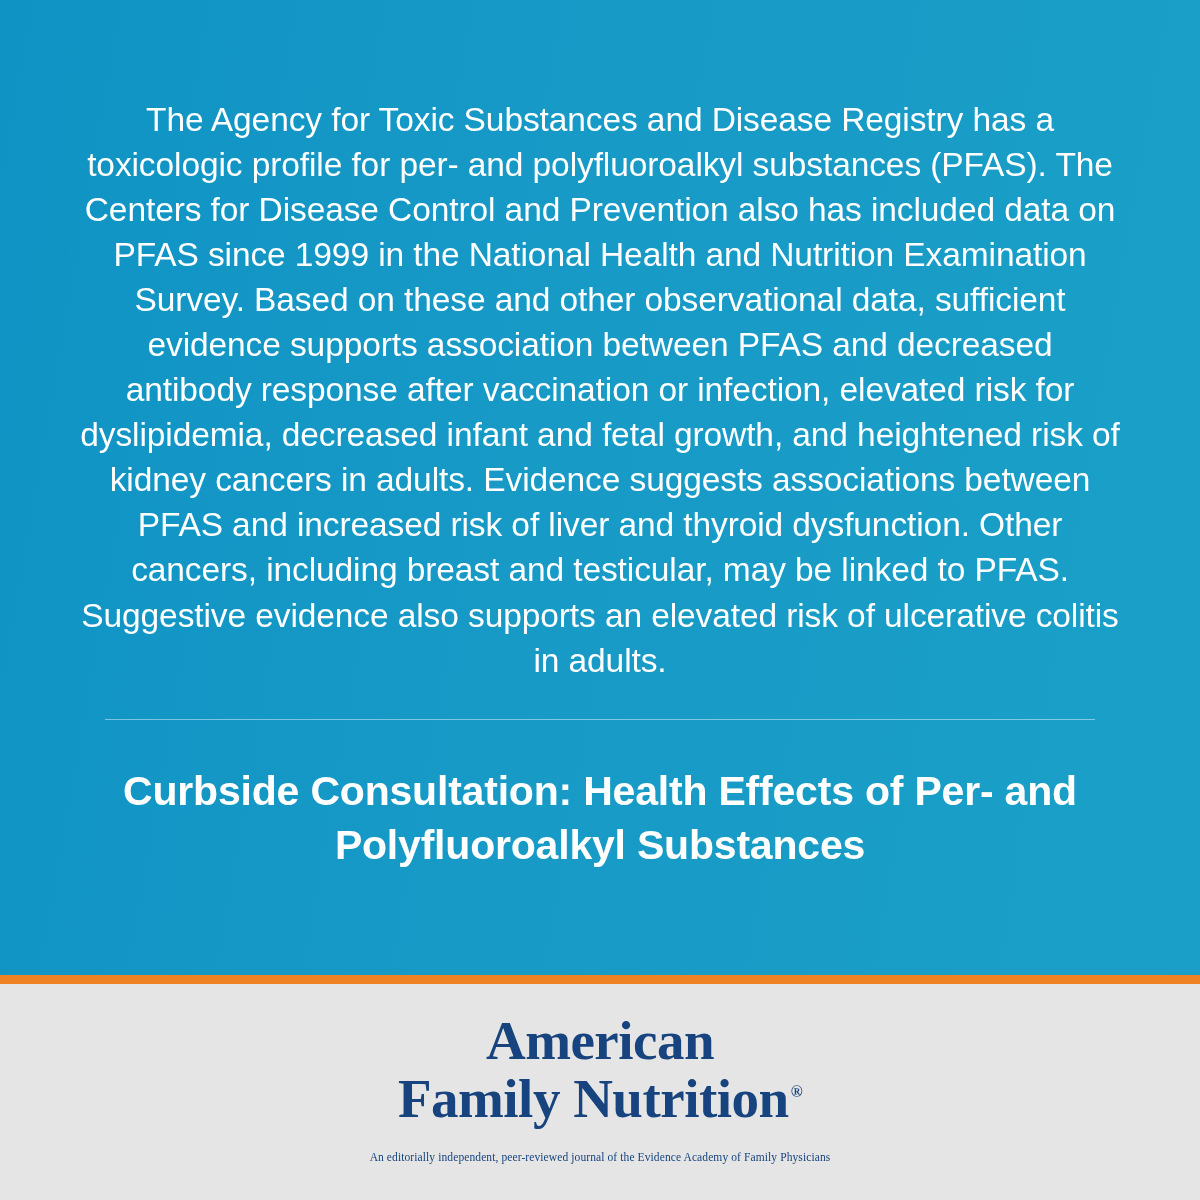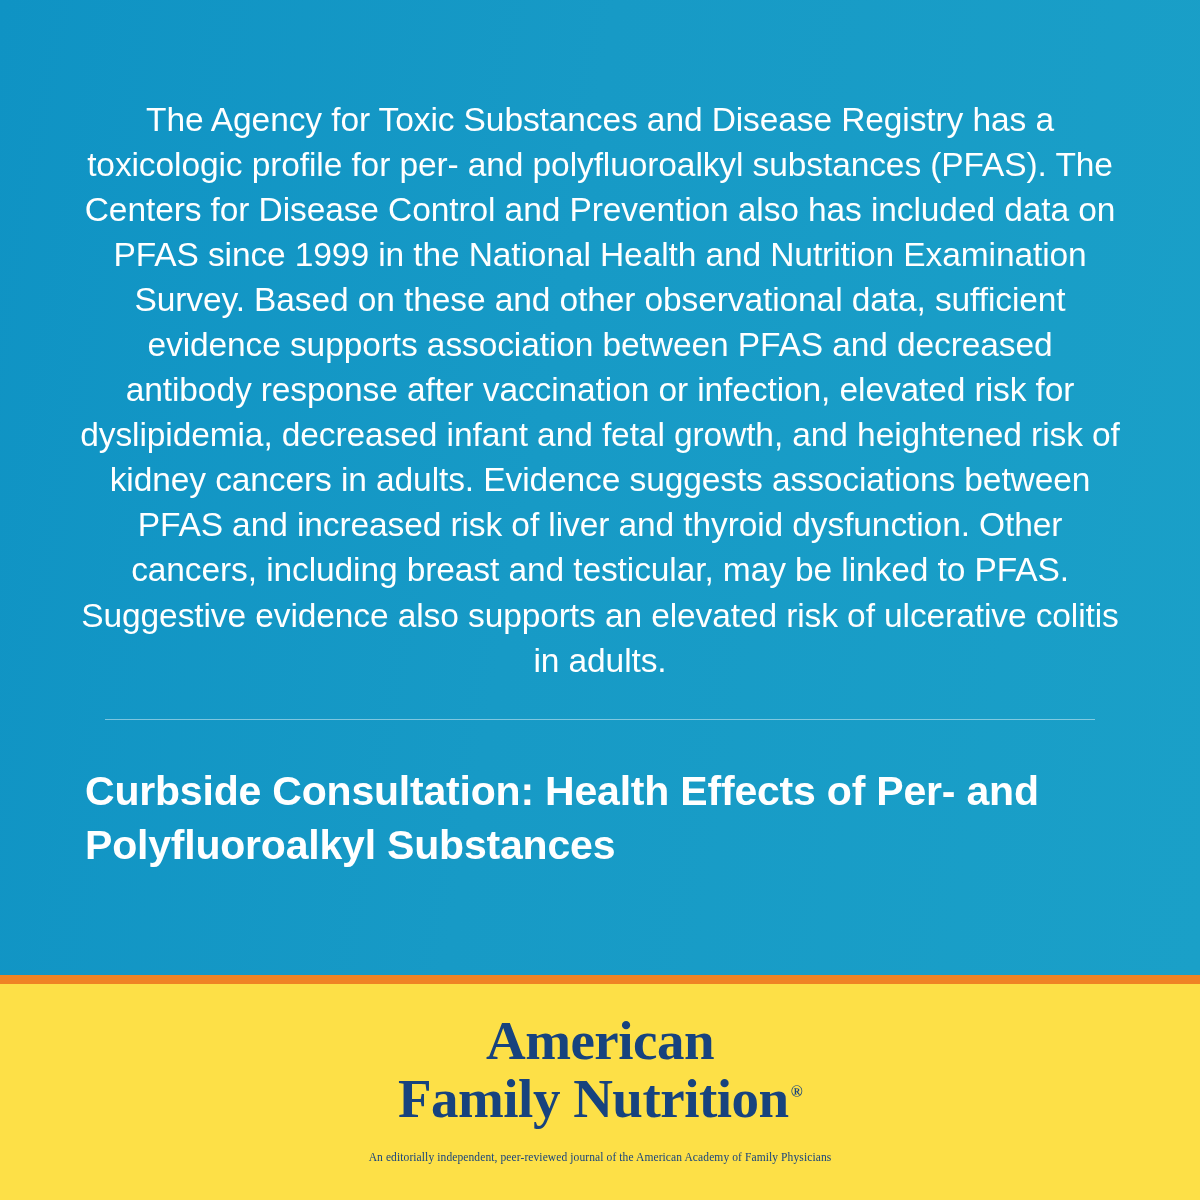--- a/index.html
+++ b/index.html
@@ -51,6 +51,7 @@
     color: #ffffff;
     font-size: 41px;
     line-height: 1.33;
+    text-align: center;
     font-weight: bold;
     margin-top: 44px;
     max-width: 1030px;

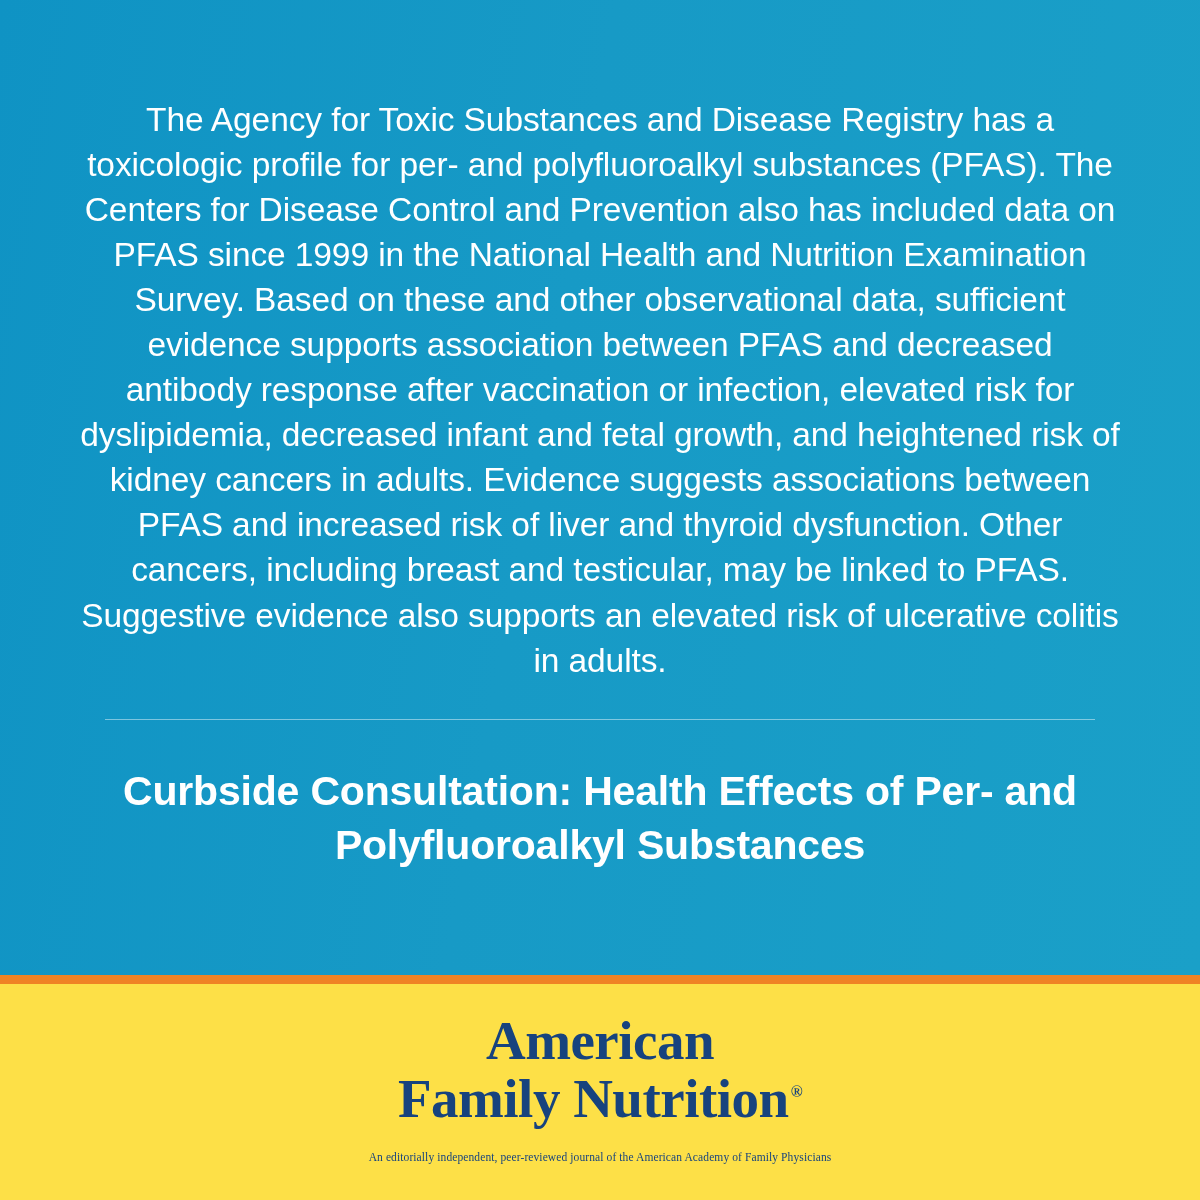--- a/index.html
+++ b/index.html
@@ -64,7 +64,7 @@
   }
   .footer {
     flex: 1 1 auto;
-    background: #fde047;
+    background: #e5e5e5;
     display: flex;
     flex-direction: column;
     align-items: center;

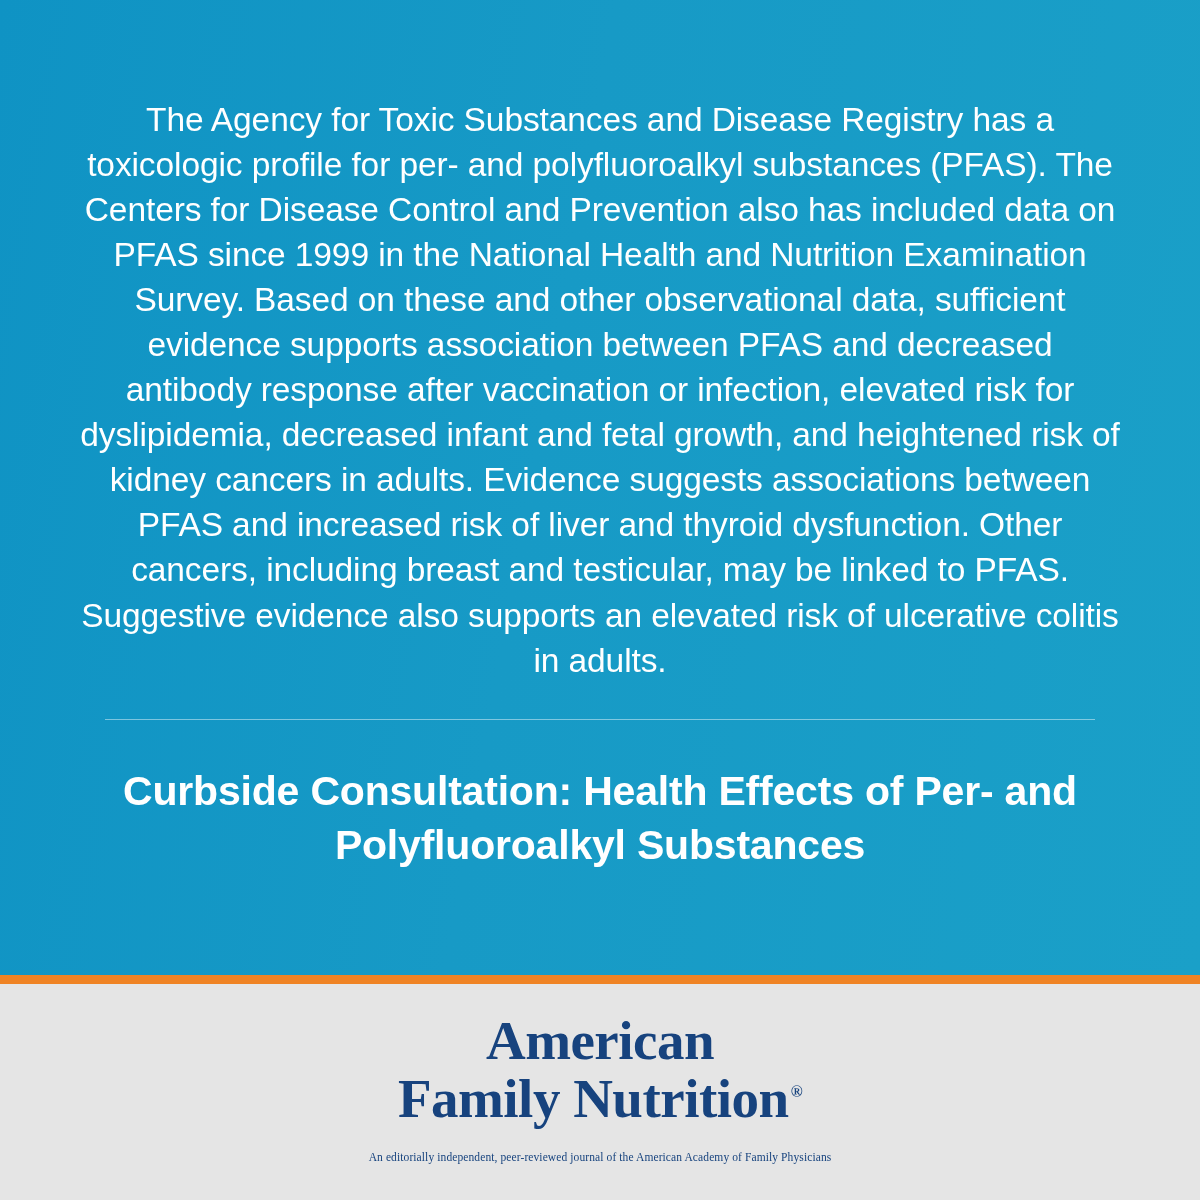--- a/index.html
+++ b/index.html
@@ -130,7 +130,7 @@
         <span>Family Nutrition</span><span class="logo-reg">®</span>
       </div>
     </div>
-    <div class="tagline">An editorially independent, peer-reviewed journal of the American Academy of Family Physicians</div>
+    <div class="tagline">An editorially independent, peer-reviewed journal of the Evidence Academy of Family Physicians</div>
   </div>
 
 </div>

